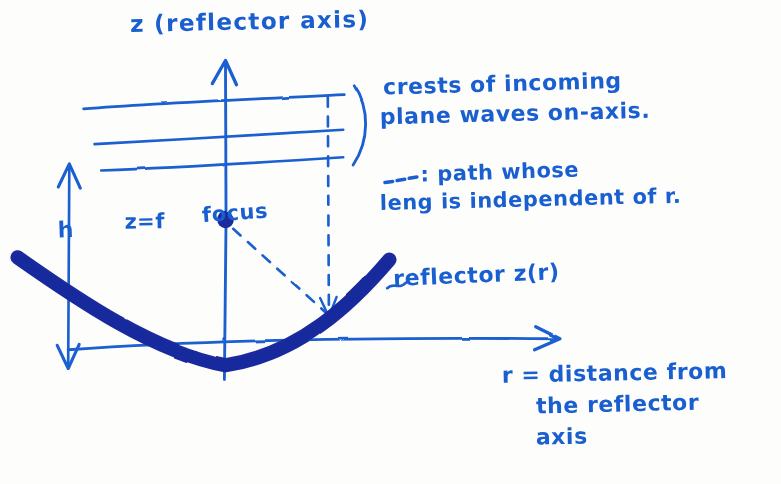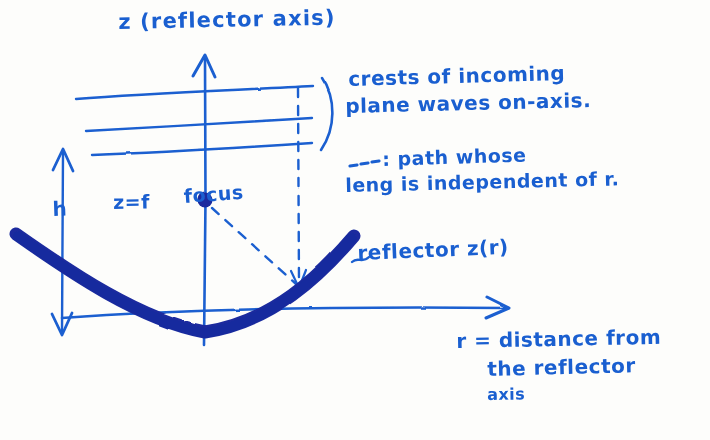--- a/index.html
+++ b/index.html
@@ -45,7 +45,7 @@
   .t-reflector  { left: 357px; top: 242px; font-size: 20px; transform: rotate(-2.4deg); }
   .t-raxis1     { left: 456px; top: 330px; font-size: 20px; transform: rotate(-1.2deg); }
   .t-raxis2     { left: 487px; top: 358px; font-size: 20px; transform: rotate(-1.4deg); }
-  .t-raxis3     { left: 487px; top: 386px; font-size: 16px; transform: rotate(-0.8deg); }
+  .t-raxis3     { left: 487px; top: 386px; font-size: 20px; transform: rotate(-0.8deg); }
 </style>
 </head>
 <body>

